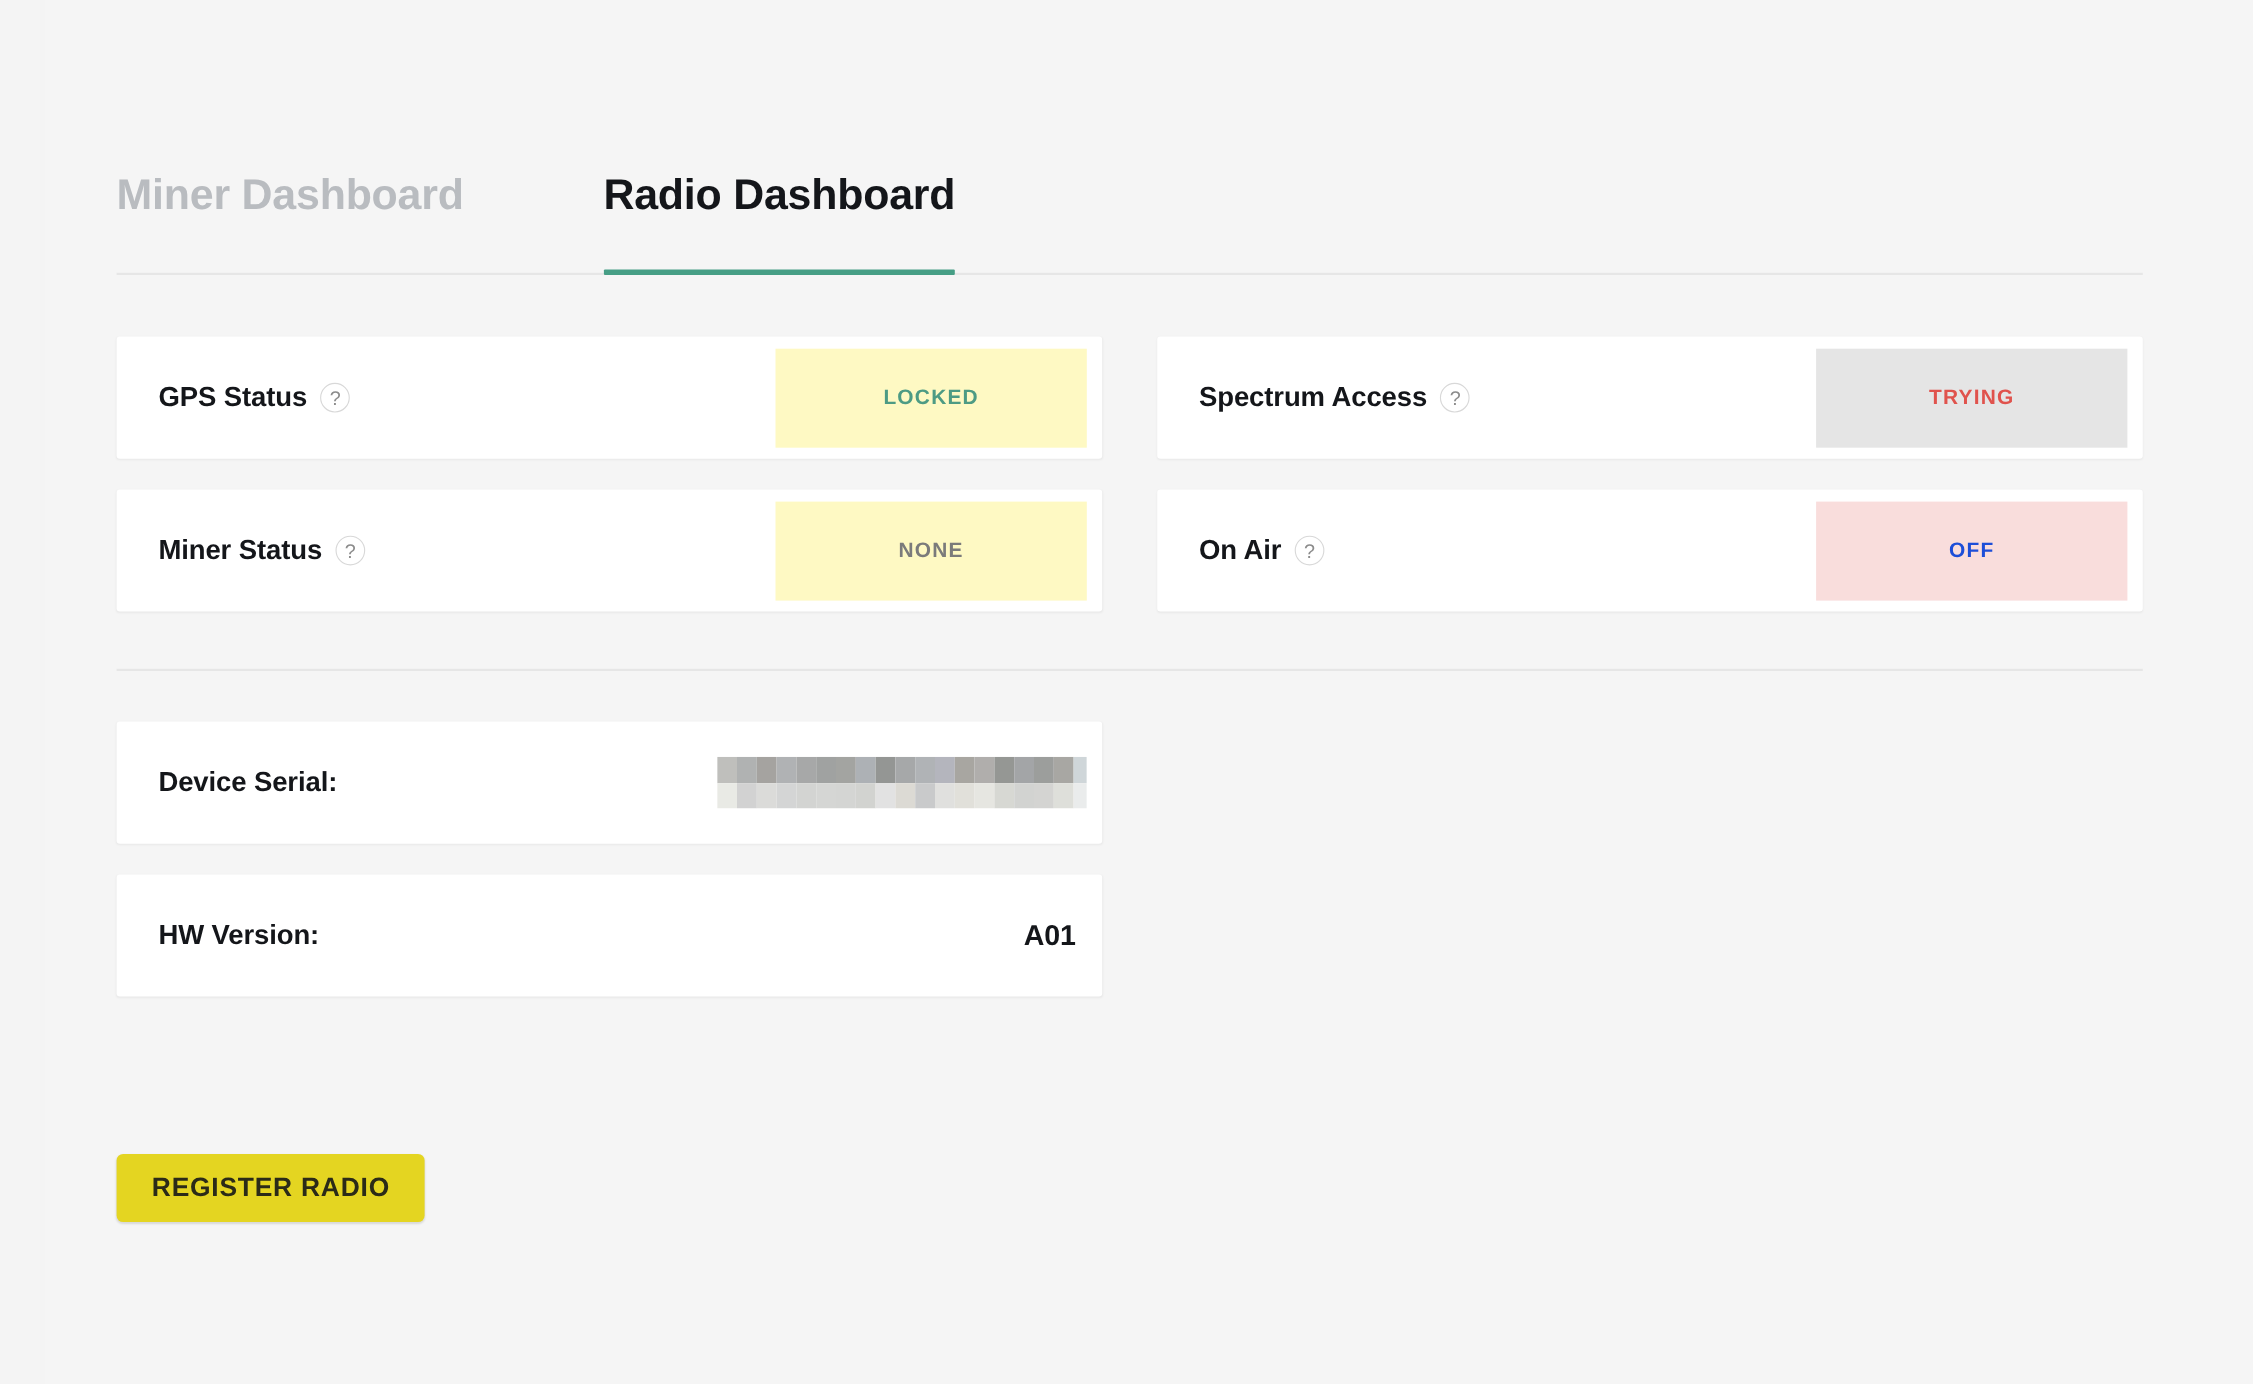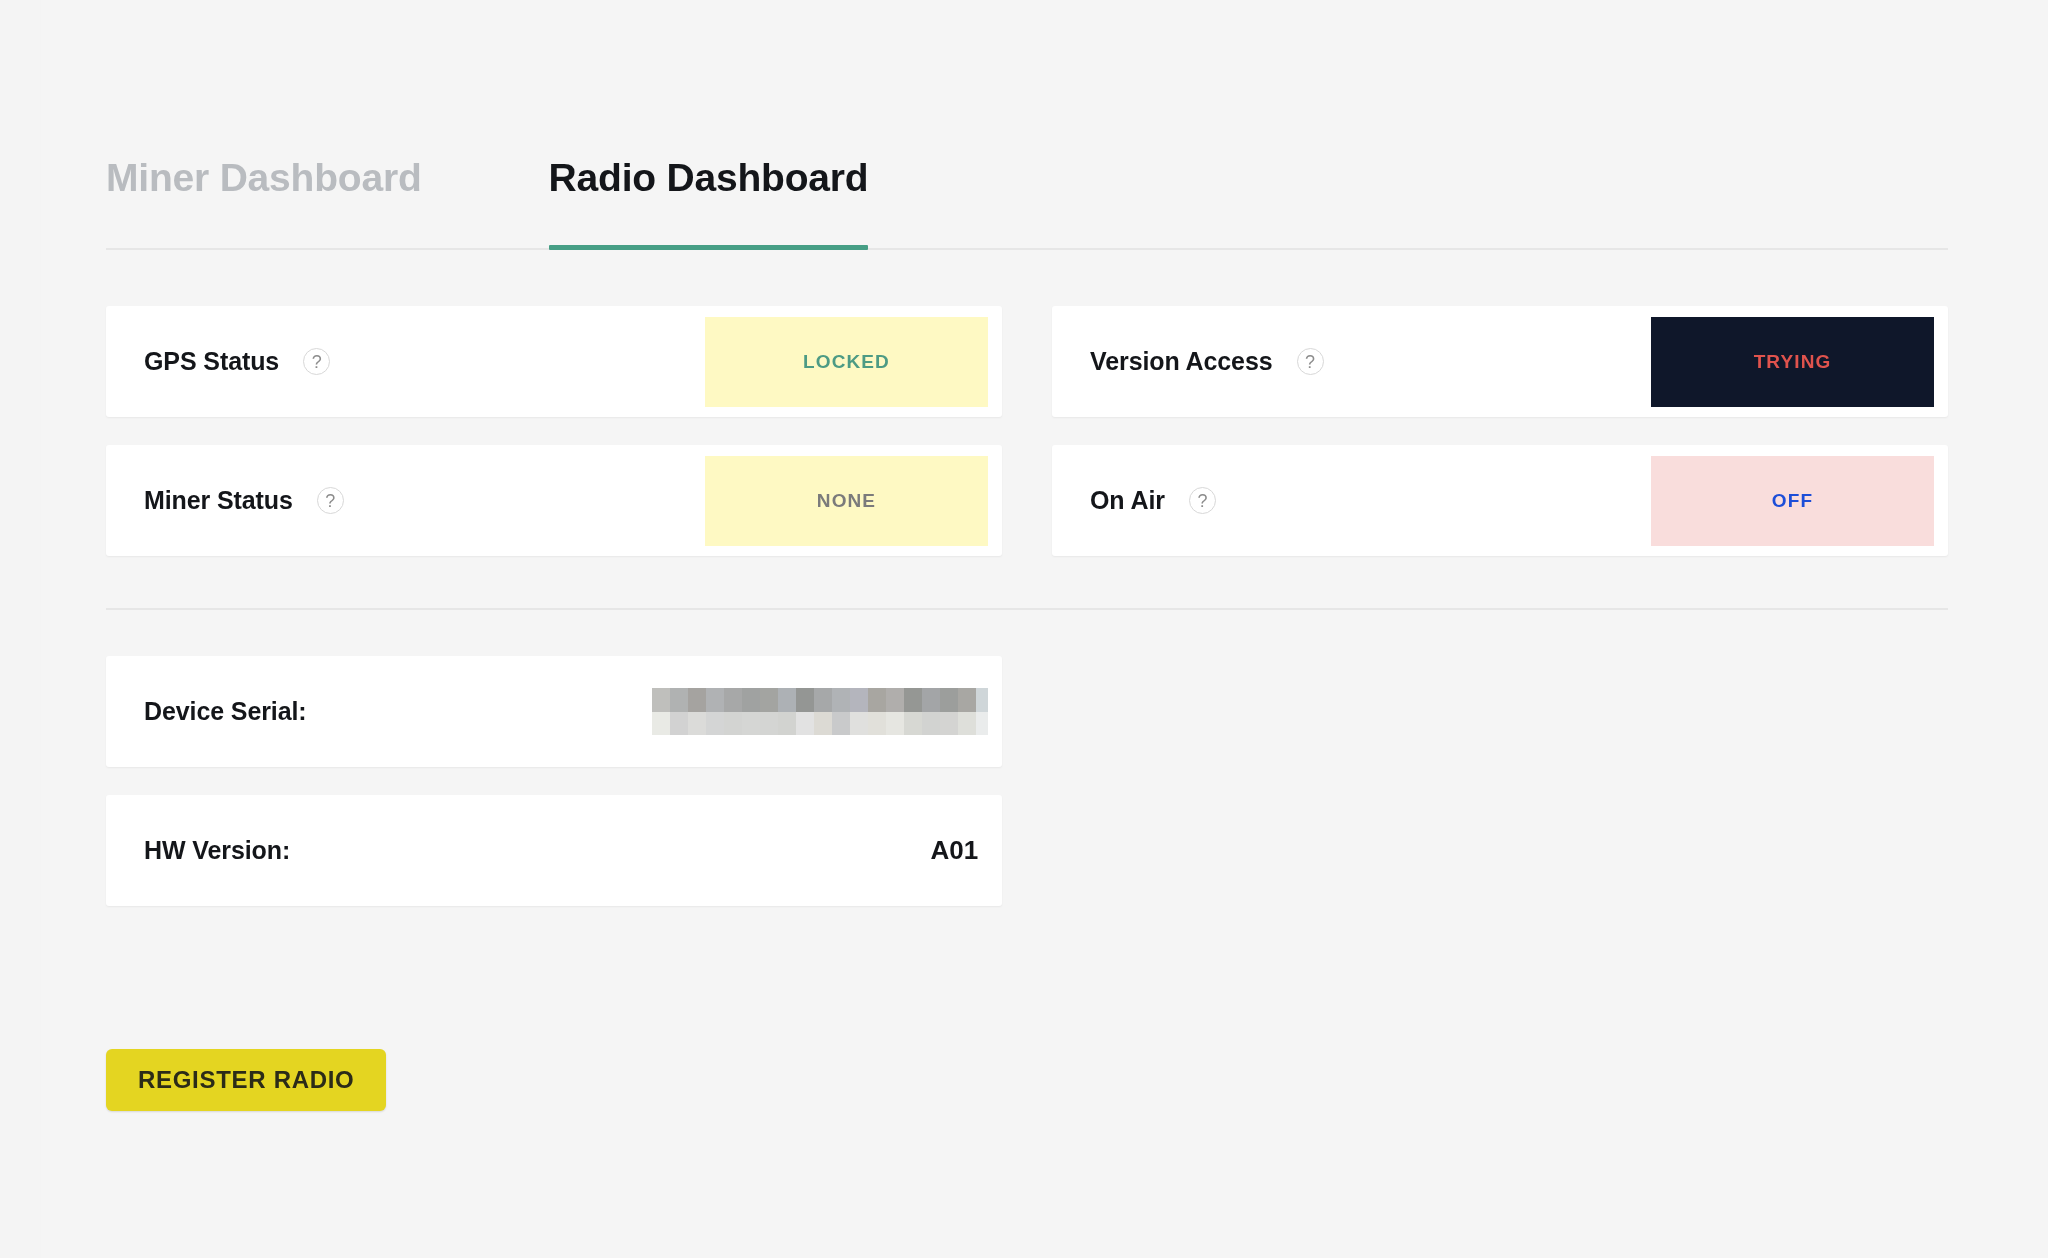--- a/index.html
+++ b/index.html
@@ -109,7 +109,7 @@
     color: #14161a;
     display: flex;
     align-items: center;
-    gap: 24px;
+    gap: 12px;
     letter-spacing: -0.1px;
     white-space: nowrap;
     justify-content: center;

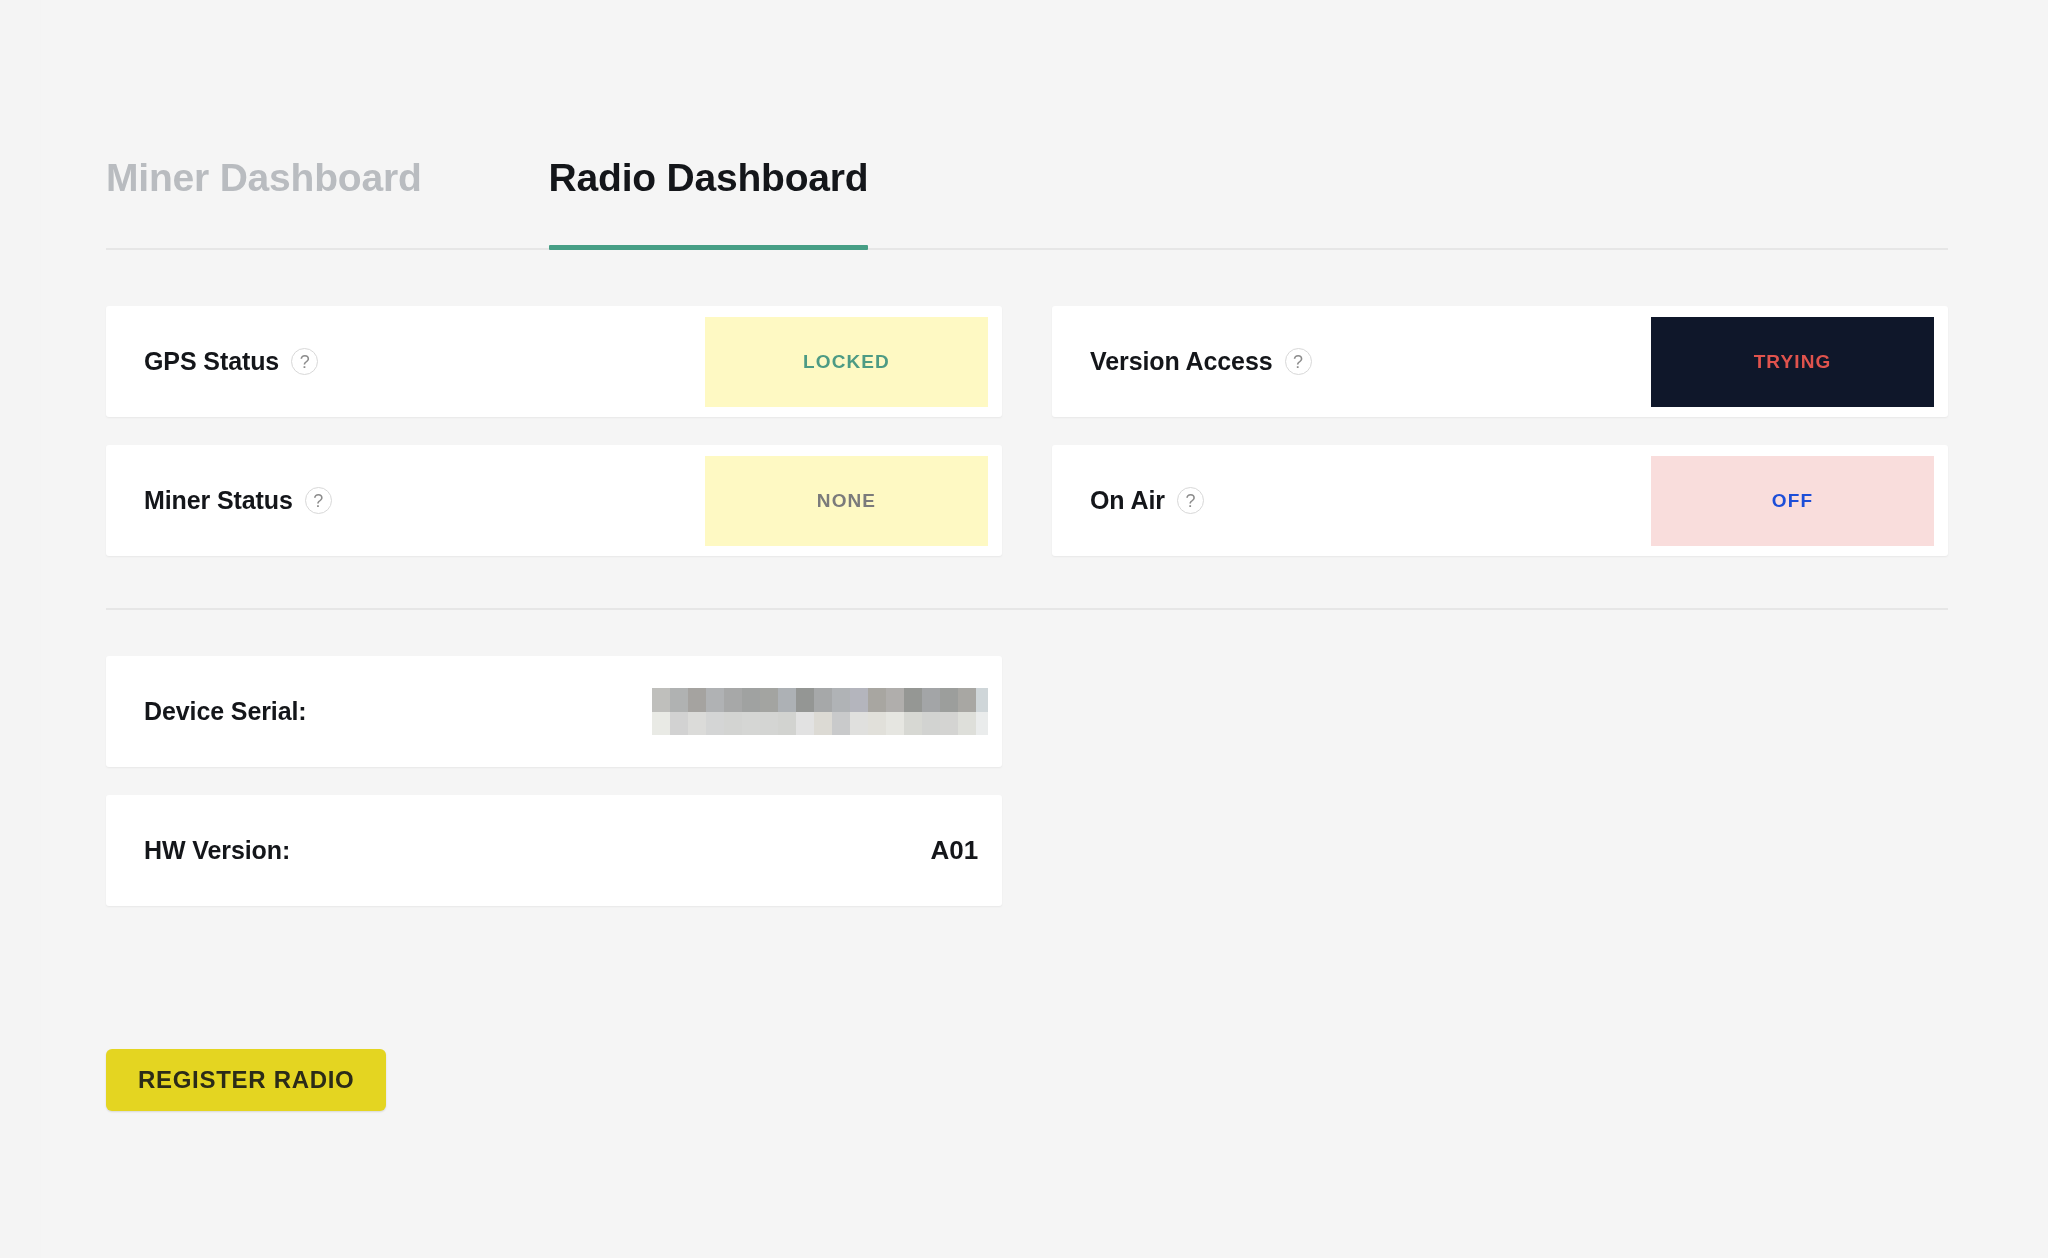--- a/index.html
+++ b/index.html
@@ -220,7 +220,7 @@
 
         <div class="card half">
           <div class="card-label">
-            <span>Version Access</span>
+            <span>Spectrum Access</span>
             <span class="help-icon">?</span>
           </div>
           <div class="badge trying">TRYING</div>

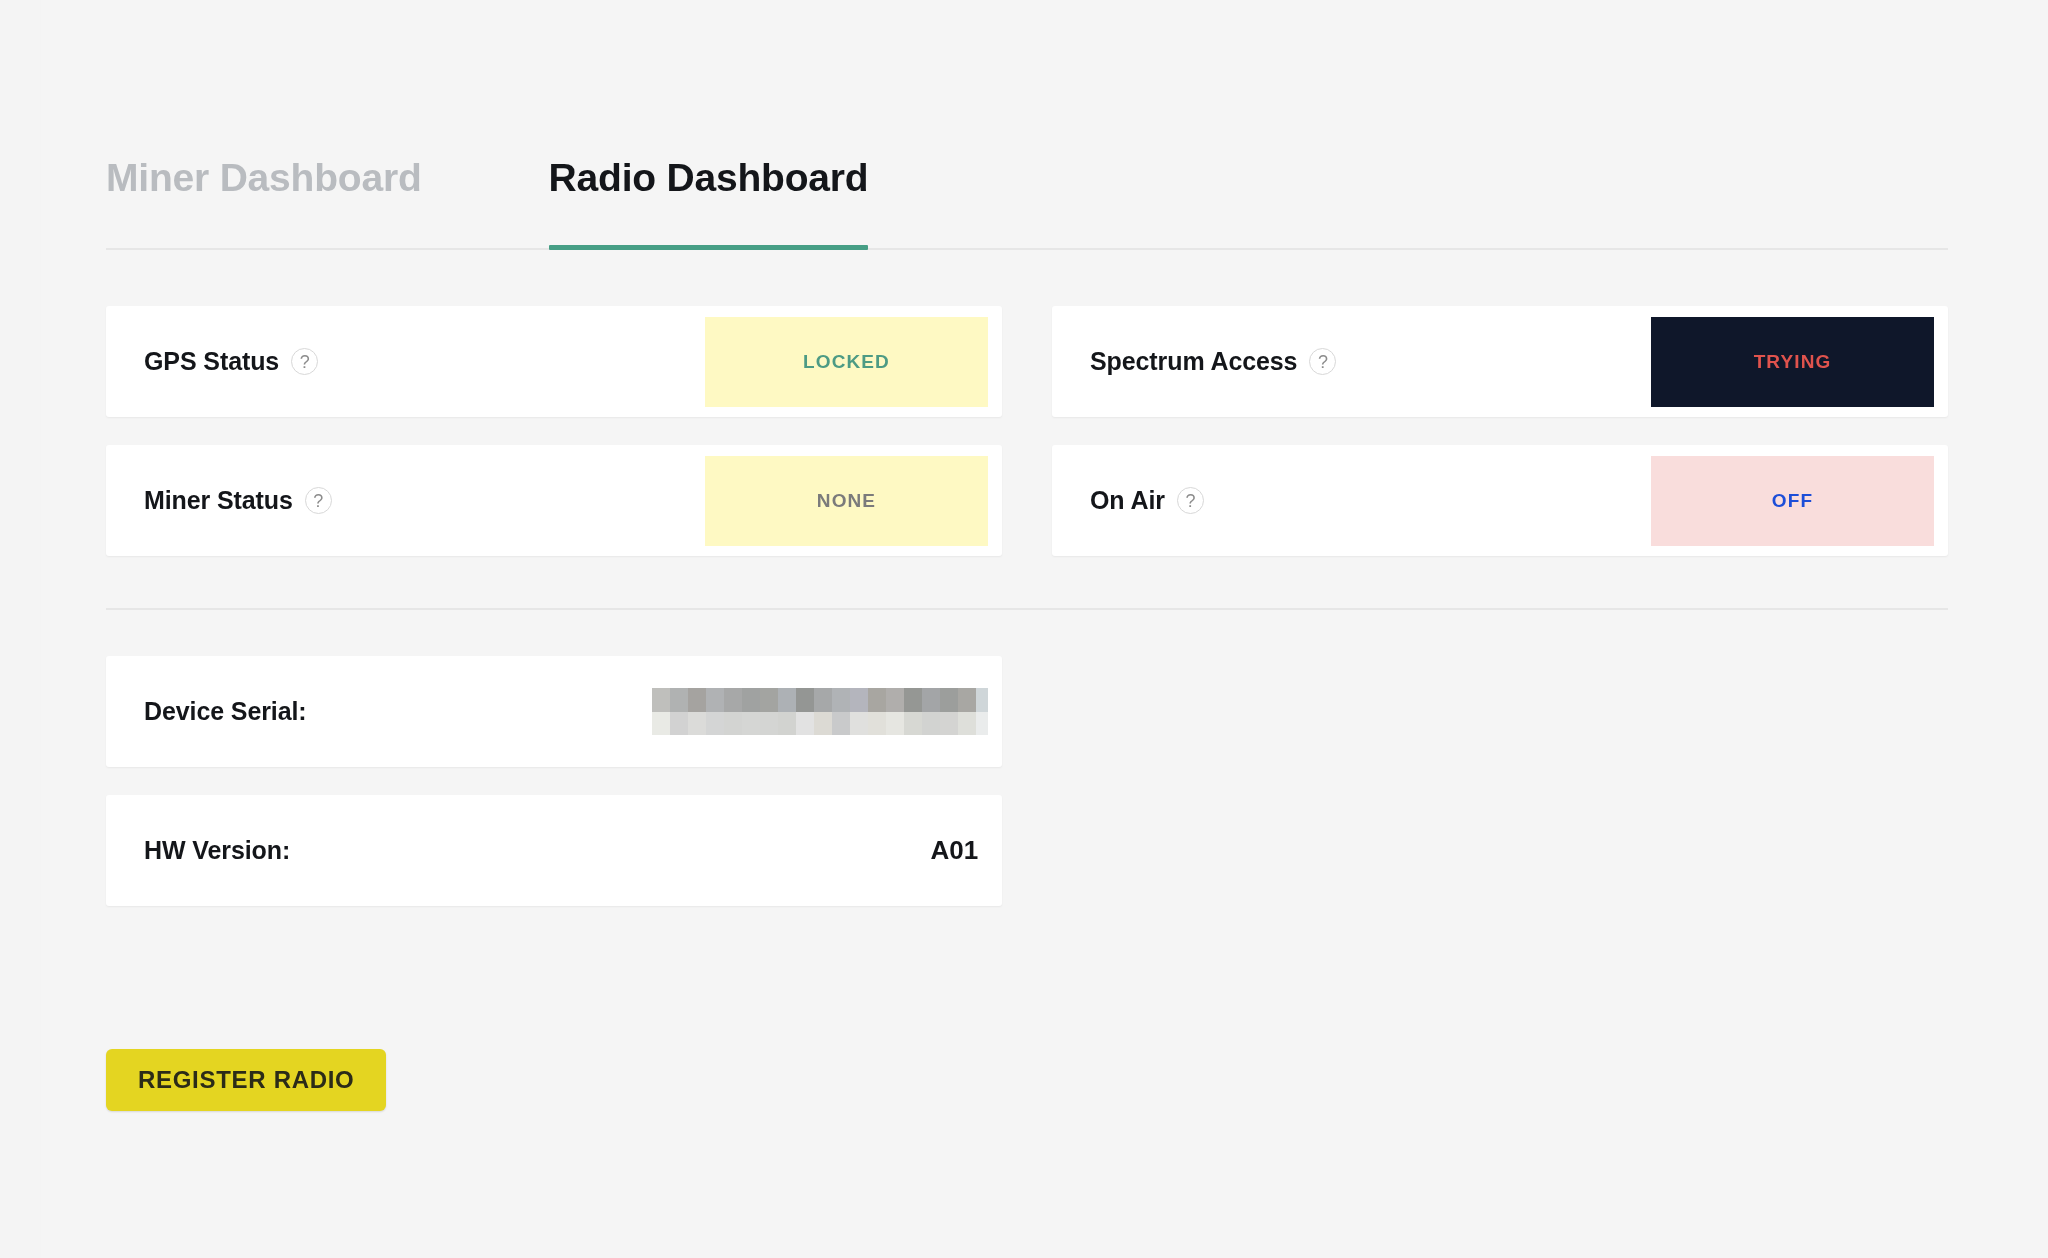--- a/index.html
+++ b/index.html
@@ -146,7 +146,7 @@
     flex: none;
   }
   .badge.locked  { background: #fef9c3; color: #4d9b84; }
-  .badge.trying  { background: #0f172a; color: #e0534d; }
+  .badge.trying  { background: #e5e5e5; color: #e0534d; }
   .badge.none    { background: #fef9c3; color: #7b7b7b; }
   .badge.off     { background: #f9dddc; color: #1d4ed8; }
 

